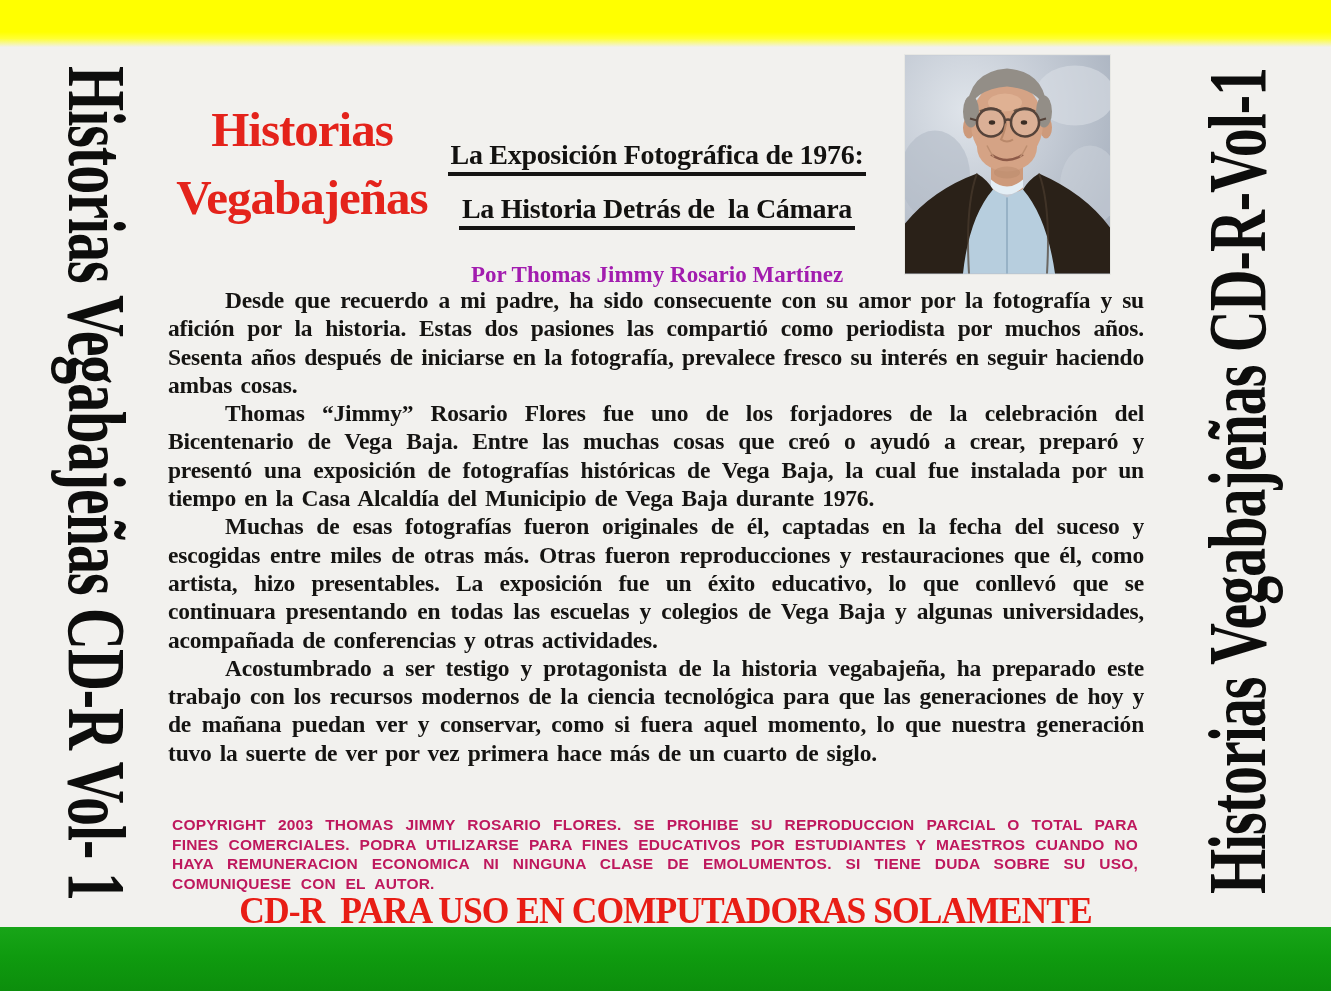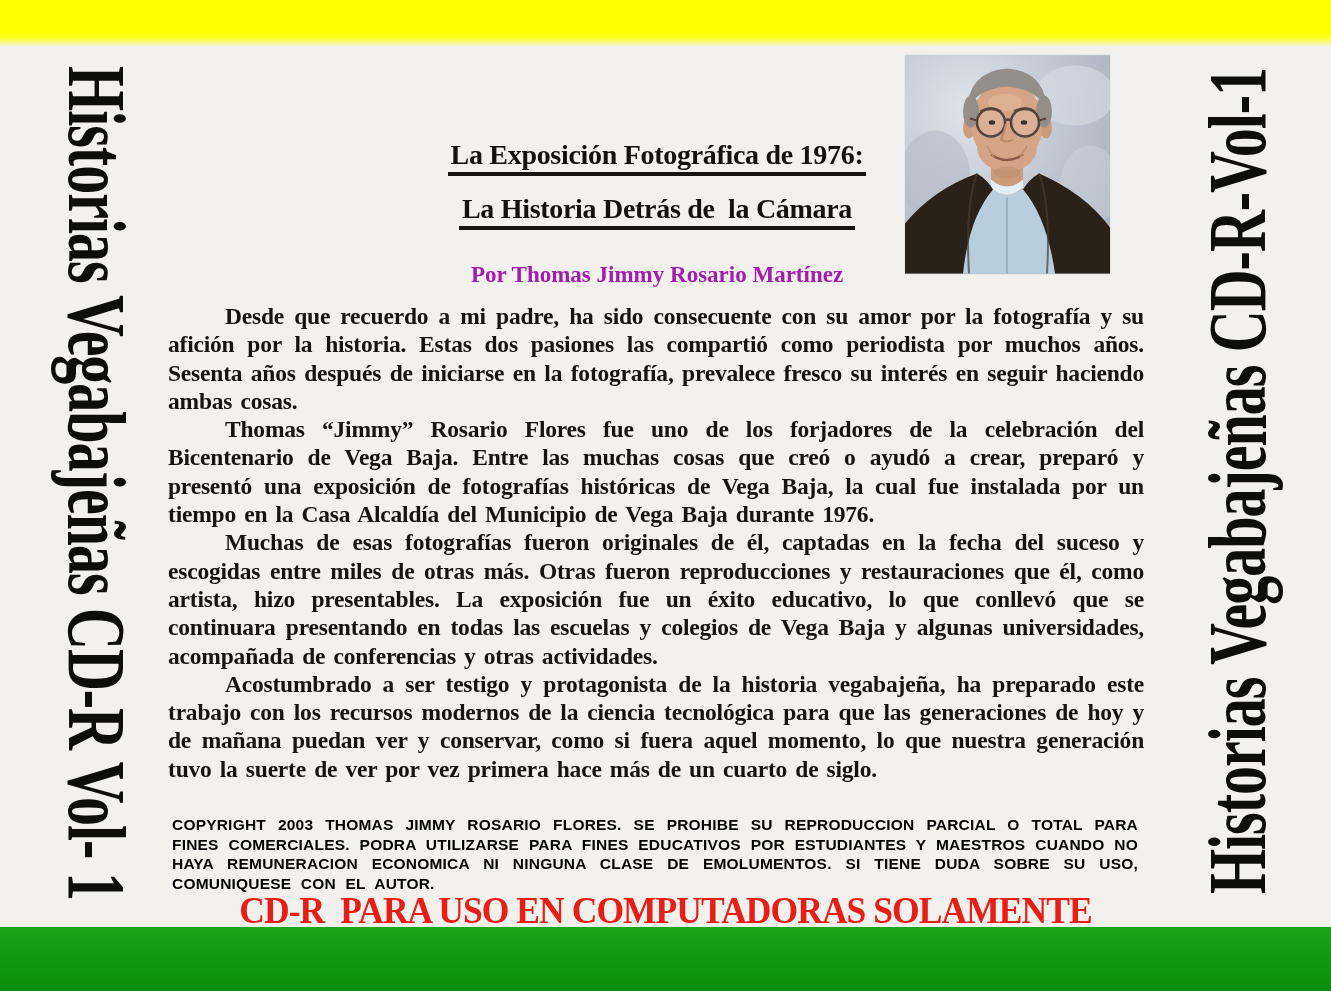--- a/index.html
+++ b/index.html
@@ -80,6 +80,10 @@
 
   <div class="spine spine-right">Historias Vegabajeñas CD-R-Vol-1</div>
 
+  <div class="brand">
+    <span style="display:block">Historias</span>
+    <span style="display:block">Vegabajeñas</span>
+  </div>
 
   <div class="title-block">
     <span class="title-line">La Exposición Fotográfica de 1976:</span><br>

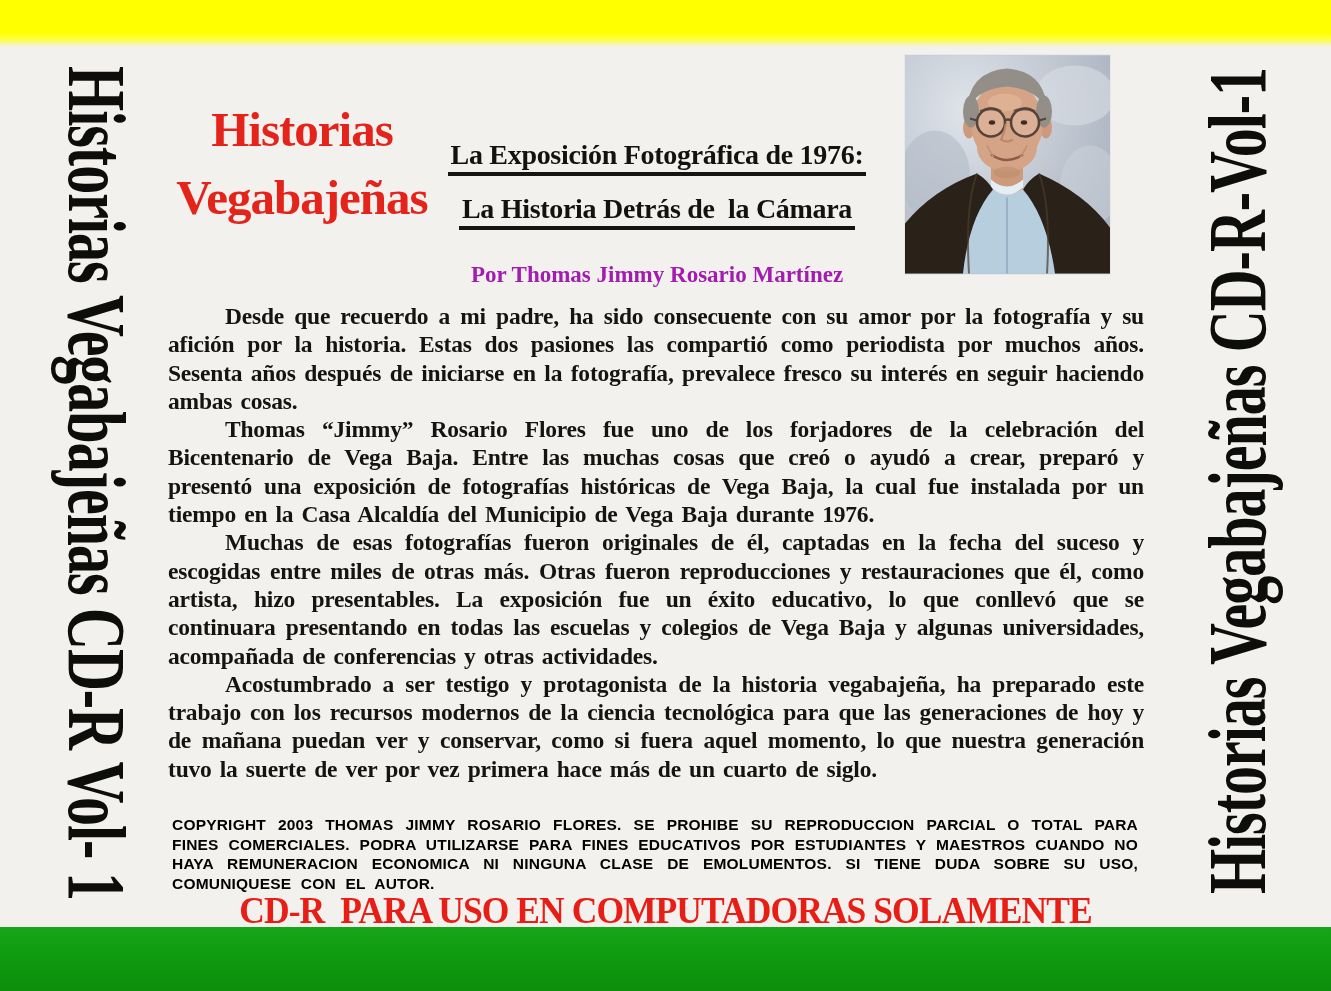--- a/index.html
+++ b/index.html
@@ -51,7 +51,7 @@
   }
   .photo-frame svg { display:block; width:100%; height:100%; }
   .body-text {
-    position:absolute; left:168px; top:302px; width:976px;
+    position:absolute; left:168px; top:286px; width:976px;
     font-weight:bold; font-size:23.5px; line-height:28.3px;
     text-align:justify; word-spacing:2.5px; letter-spacing:-0.2px;
   }

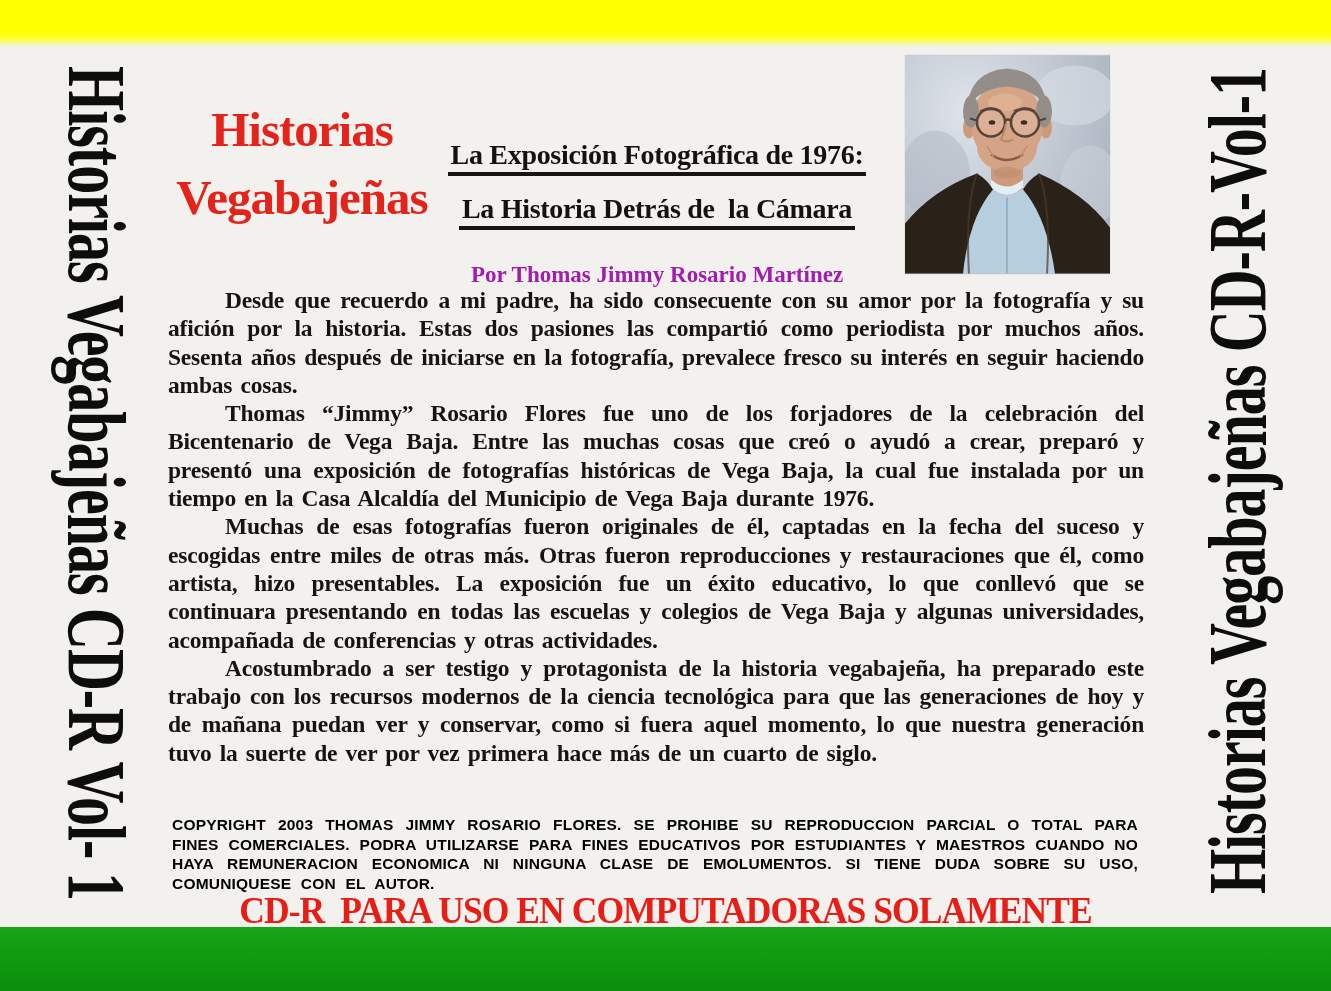--- a/index.html
+++ b/index.html
@@ -60,7 +60,7 @@
     position:absolute; left:172px; top:815px; width:966px;
     font-family:"Liberation Sans", sans-serif; font-weight:bold;
     font-size:15.5px; line-height:19.5px; text-align:justify;
-    word-spacing:5px; letter-spacing:0.2px; color:#000000;
+    word-spacing:5px; letter-spacing:0.2px; color:#be185d;
   }
   .usage-notice {
     position:absolute; left:0; top:889px; width:100%;

